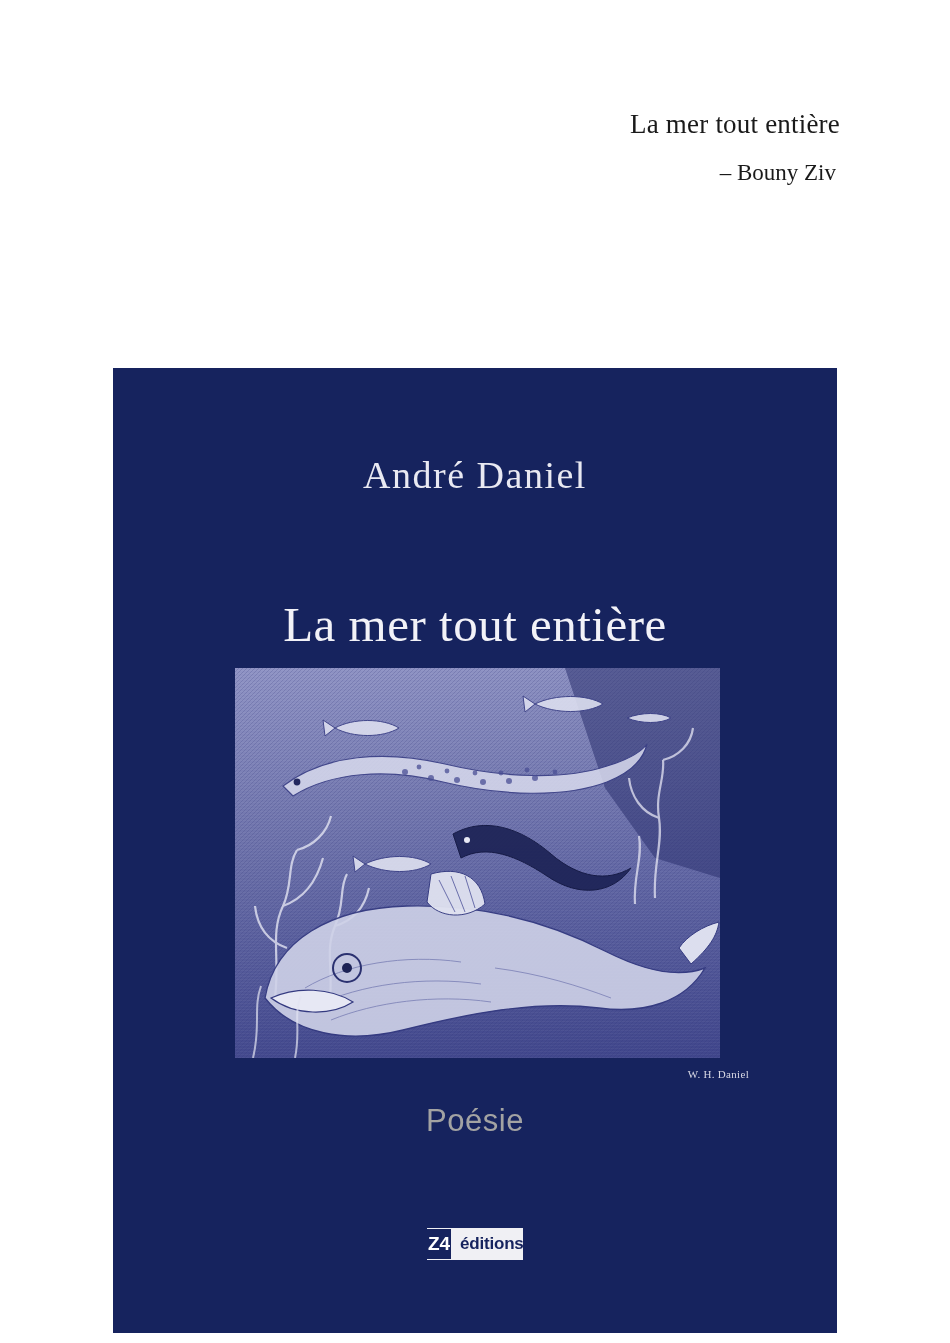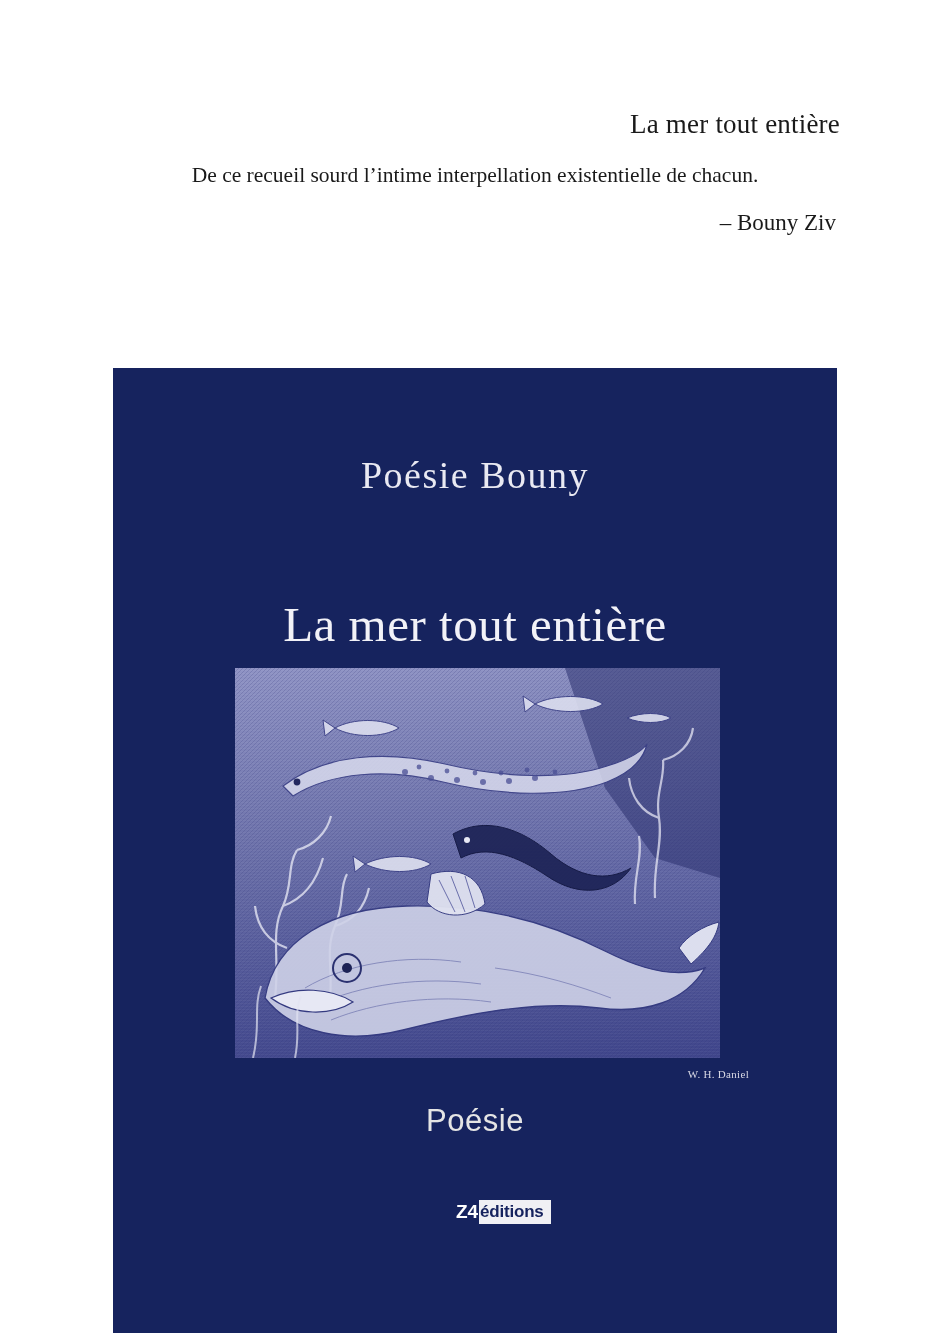--- a/index.html
+++ b/index.html
@@ -168,7 +168,6 @@
 
   <div class="header">
     <div class="doc-title">La mer tout entière</div>
-    <div class="blurb">De ce recueil sourd l’intime interpellation existentielle de chacun.</div>
     <div class="attribution">– Bouny Ziv</div>
   </div>
 

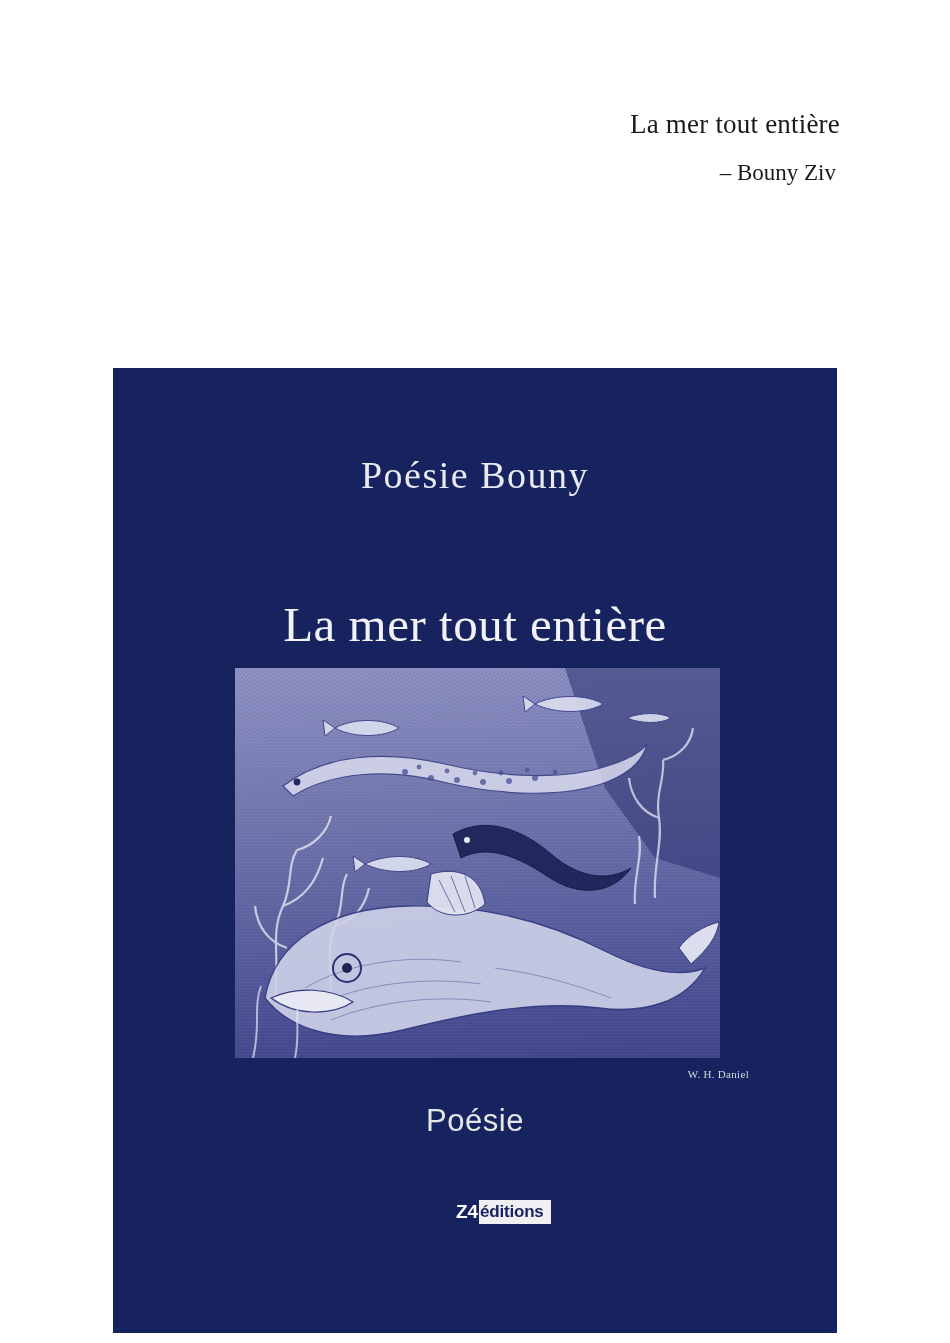--- a/index.html
+++ b/index.html
@@ -174,7 +174,7 @@
   <div class="cover-wrap">
     <div class="cover">
 
-      <div class="cover-author">Poésie Bouny</div>
+      <div class="cover-author">André Daniel</div>
 
       <div class="cover-title">La mer tout entière</div>
 

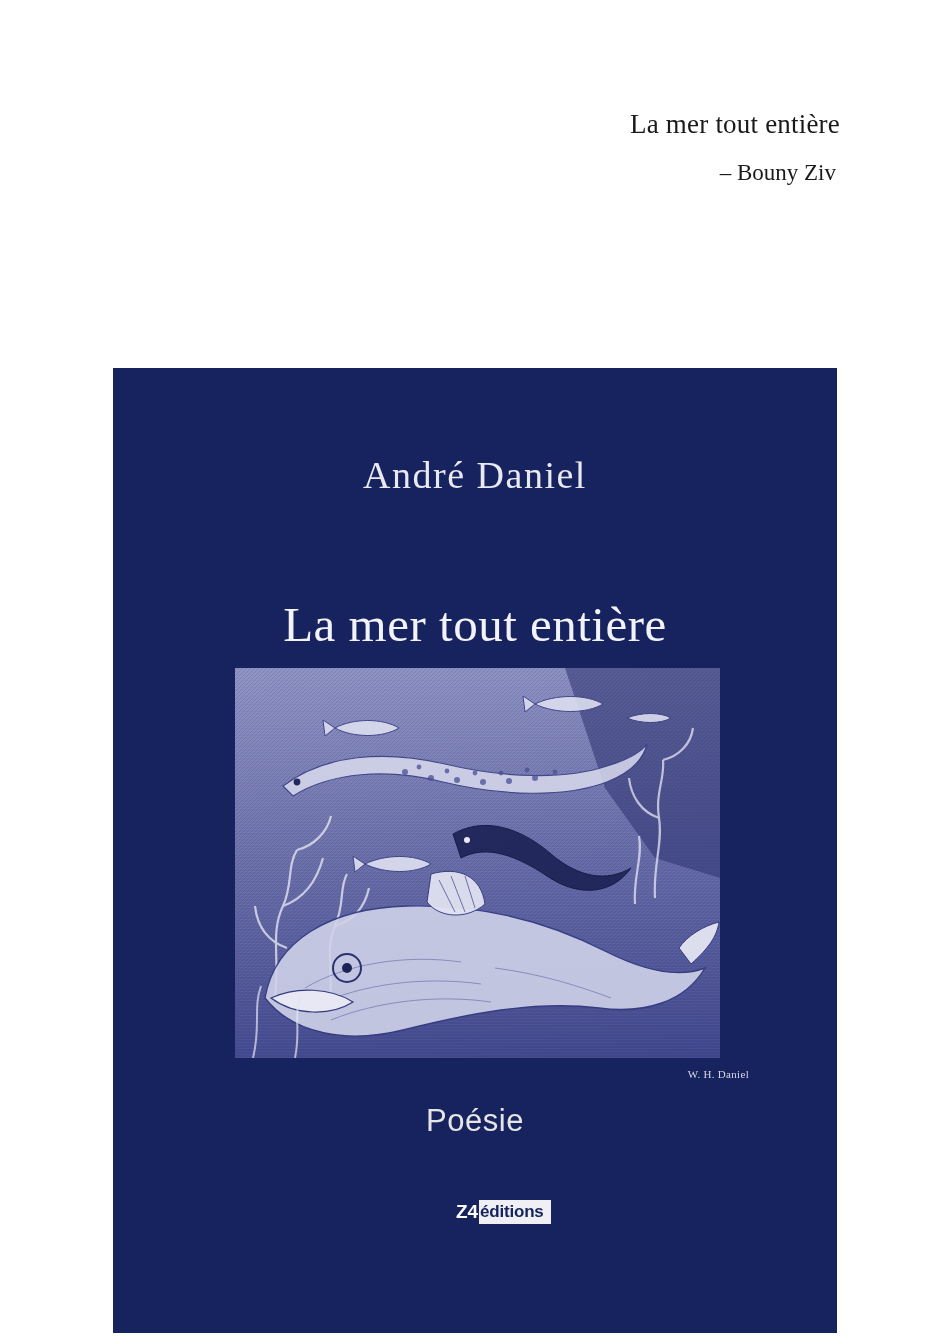--- a/index.html
+++ b/index.html
@@ -119,7 +119,7 @@
     left: 0;
     right: 0;
     text-align: center;
-    color: #e5e5e5;
+    color: #a3a3a3;
     font-size: 31px;
     letter-spacing: 0.5px;
     font-family: "Liberation Sans", sans-serif;

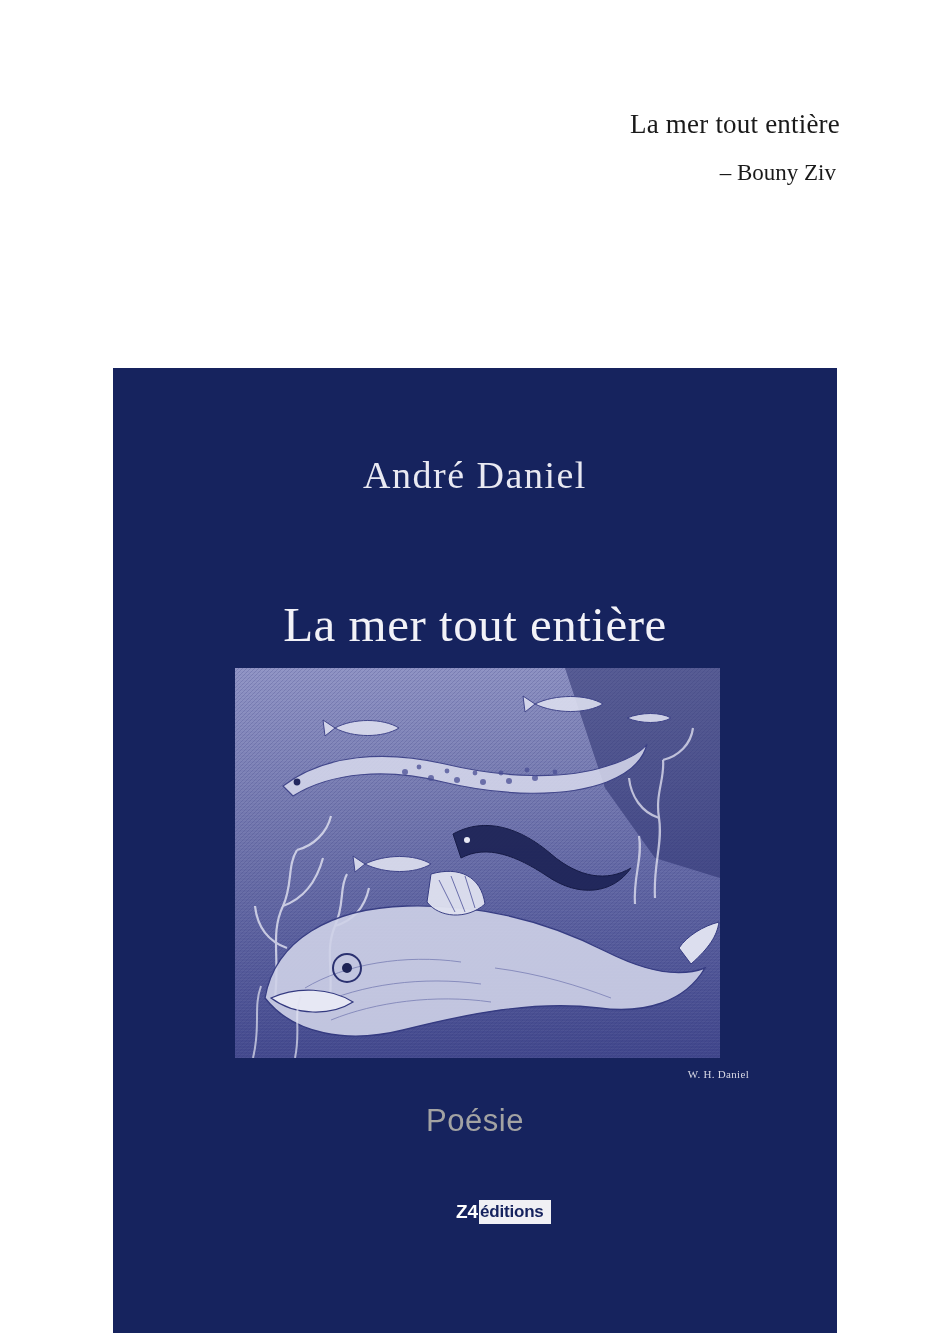--- a/index.html
+++ b/index.html
@@ -130,15 +130,14 @@
     position: absolute;
     left: 50%;
     transform: translateX(-50%);
-    top: 832px;
+    top: 860px;
     width: 96px;
-    height: 24px;
+    height: 32px;
     background: #f0f0f4;
     display: flex;
     align-items: center;
     justify-content: flex-start;
     overflow: hidden;
-    margin-left: 28px;
   }
   .logo .mark {
     width: 24px;

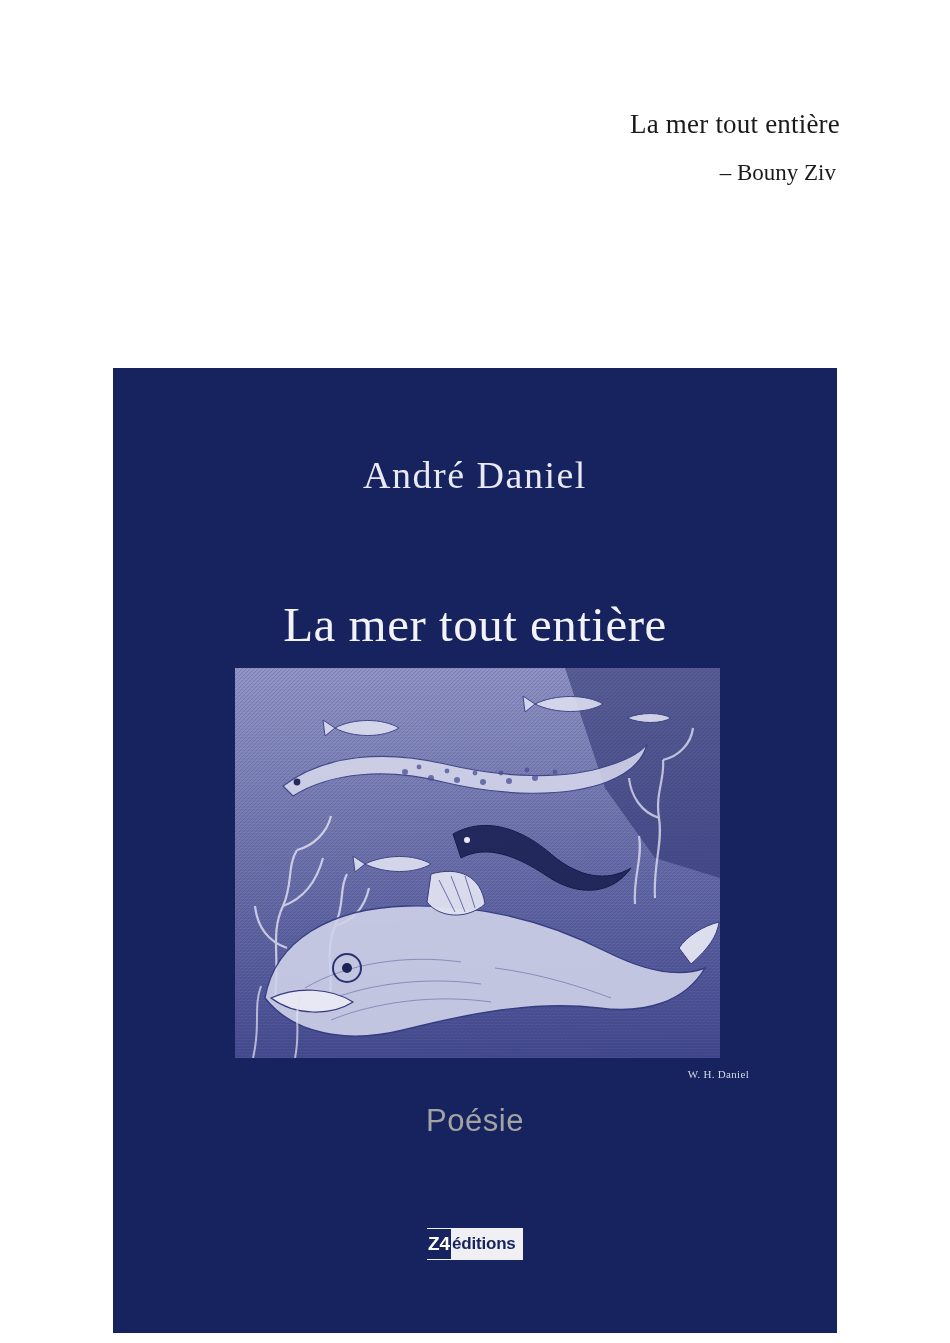--- a/index.html
+++ b/index.html
@@ -156,7 +156,7 @@
     font-family: "Liberation Sans", sans-serif;
     font-weight: bold;
     font-size: 17px;
-    padding-left: 1px;
+    padding-left: 9px;
     letter-spacing: -0.2px;
   }
 </style>

